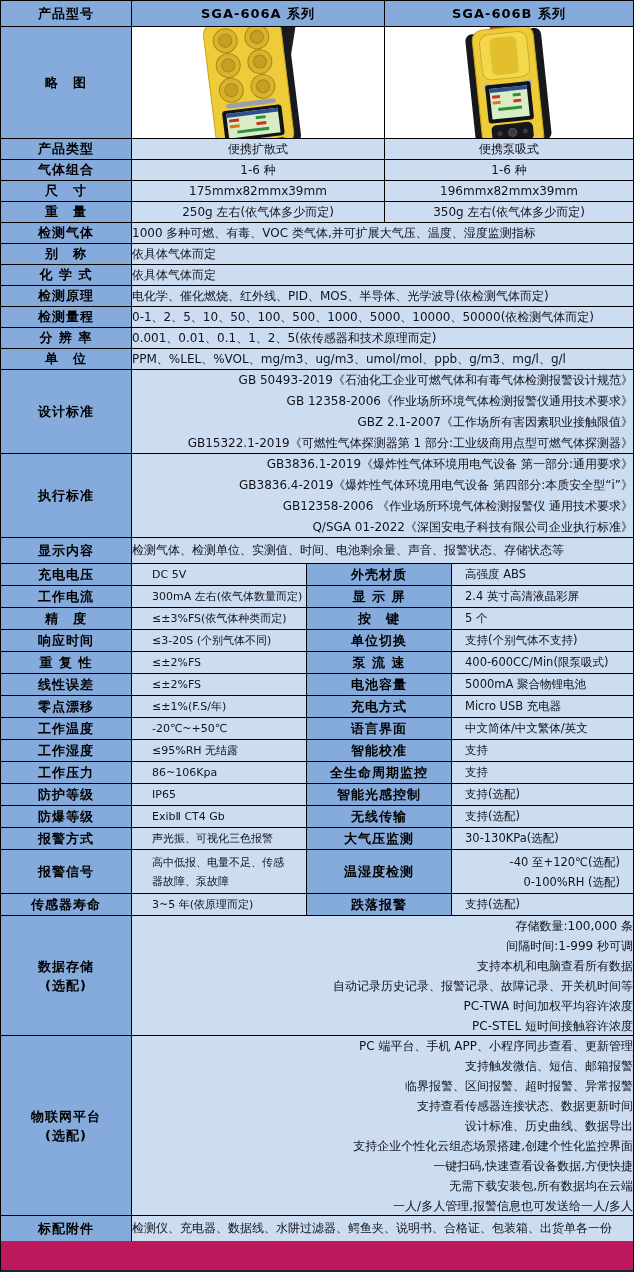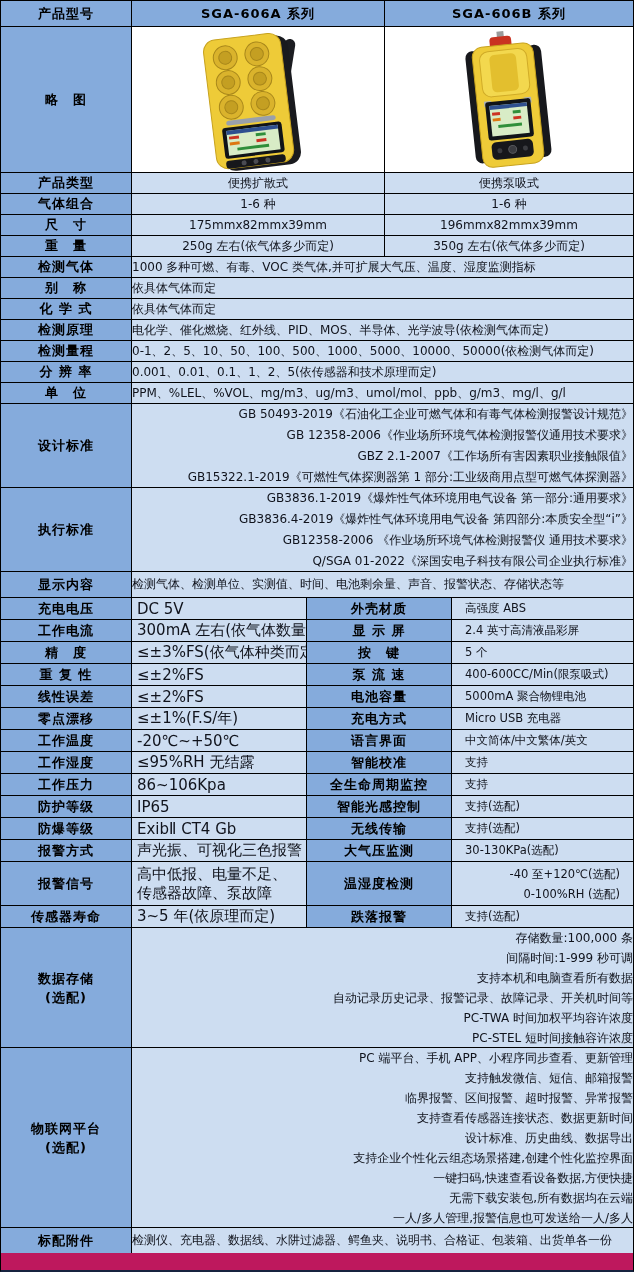--- a/index.html
+++ b/index.html
@@ -28,7 +28,7 @@
   .line{white-space:nowrap;line-height:20px;}
   .lline{line-height:19px;white-space:nowrap;}
   .h-header{height:26px;}
-  .h-sketch{height:146px;}
+  .h-sketch{height:112px;}
   .h-std{height:21px;}
   .h-std .value{white-space:nowrap;}
   .h-std4l{height:84px;}

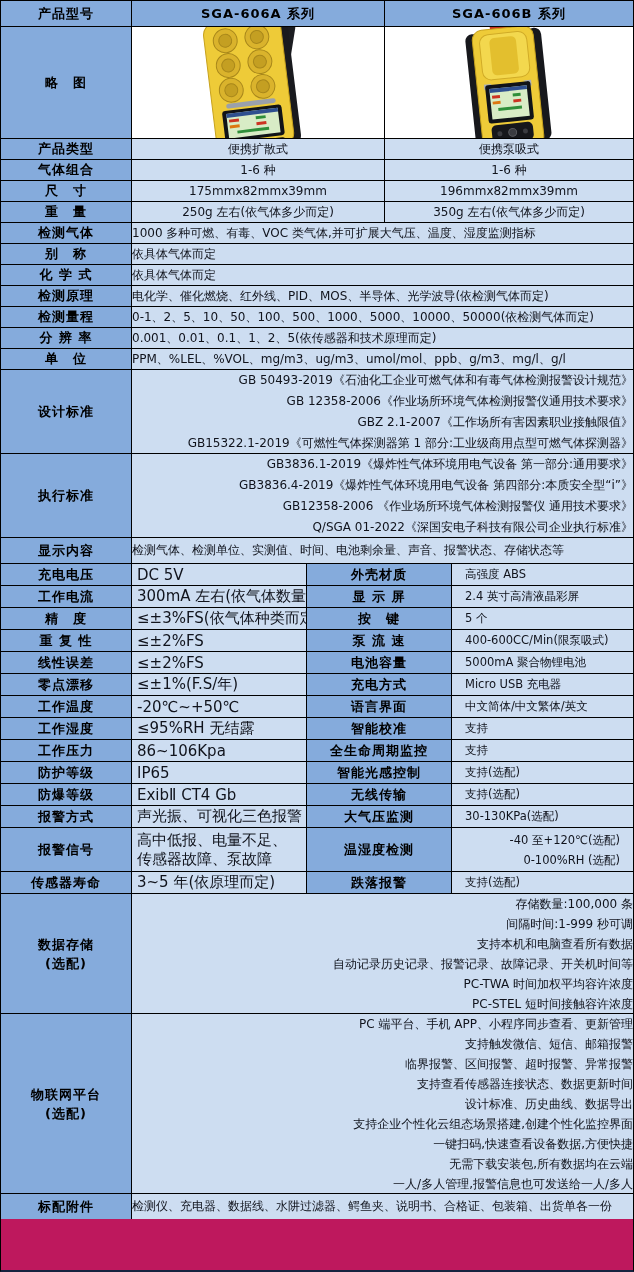--- a/index.html
+++ b/index.html
@@ -19,7 +19,7 @@
   .c-a{width:253px;flex:0 0 253px;}
   .c-b{flex:1;}
   .c-span{flex:1;justify-content:flex-start;padding:0 0;white-space:nowrap;}
-  .c-v1{width:175px;flex:0 0 175px;justify-content:flex-start;padding:0 5px;font-size:15px;white-space:nowrap;}
+  .c-v1{width:175px;flex:0 0 175px;justify-content:flex-start;padding:0 20px;font-size:11px;white-space:nowrap;}
   .c-l2{width:145px;flex:0 0 145px;}
   .c-v2{flex:1;justify-content:flex-start;padding:0 13px;font-size:11.5px;white-space:nowrap;}
   .center{justify-content:center;padding:0;}

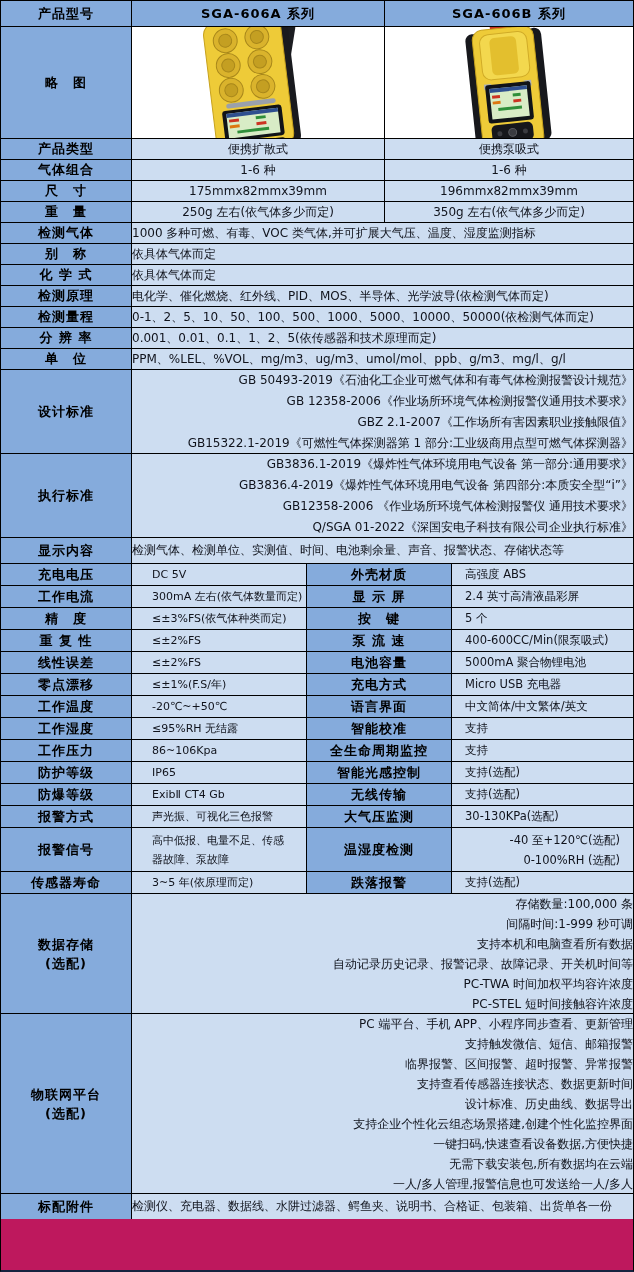--- a/index.html
+++ b/index.html
@@ -210,6 +210,12 @@
       <div class="cell value c-v2">5 个</div>
     </div>
     <div class="row h-4std">
+      <div class="cell label c-label">响应时间</div>
+      <div class="cell value c-v1">≤3-20S (个别气体不同)</div>
+      <div class="cell label c-l2">单位切换</div>
+      <div class="cell value c-v2">支持(个别气体不支持)</div>
+    </div>
+    <div class="row h-4std">
       <div class="cell label c-label">重 复 性</div>
       <div class="cell value c-v1">≤±2%FS</div>
       <div class="cell label c-l2">泵 流 速</div>

